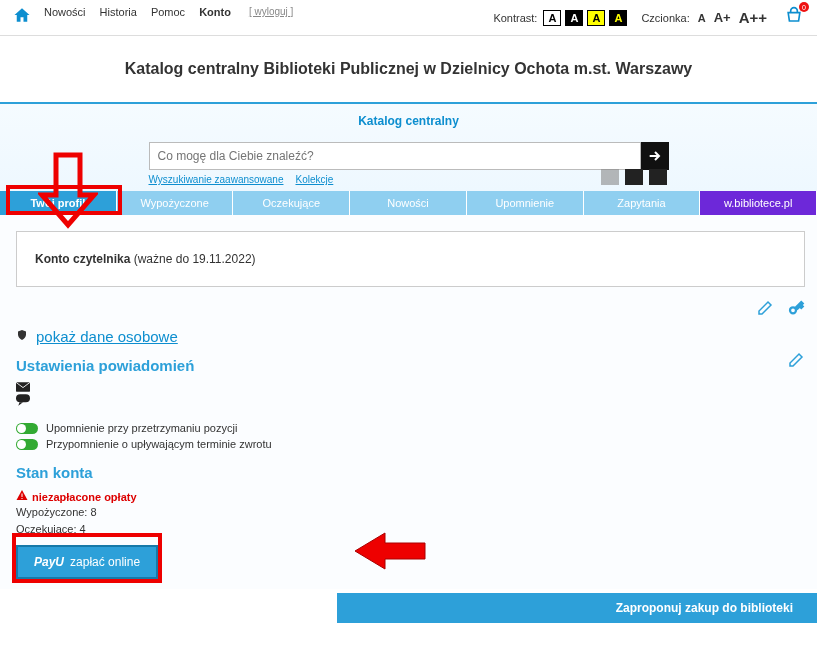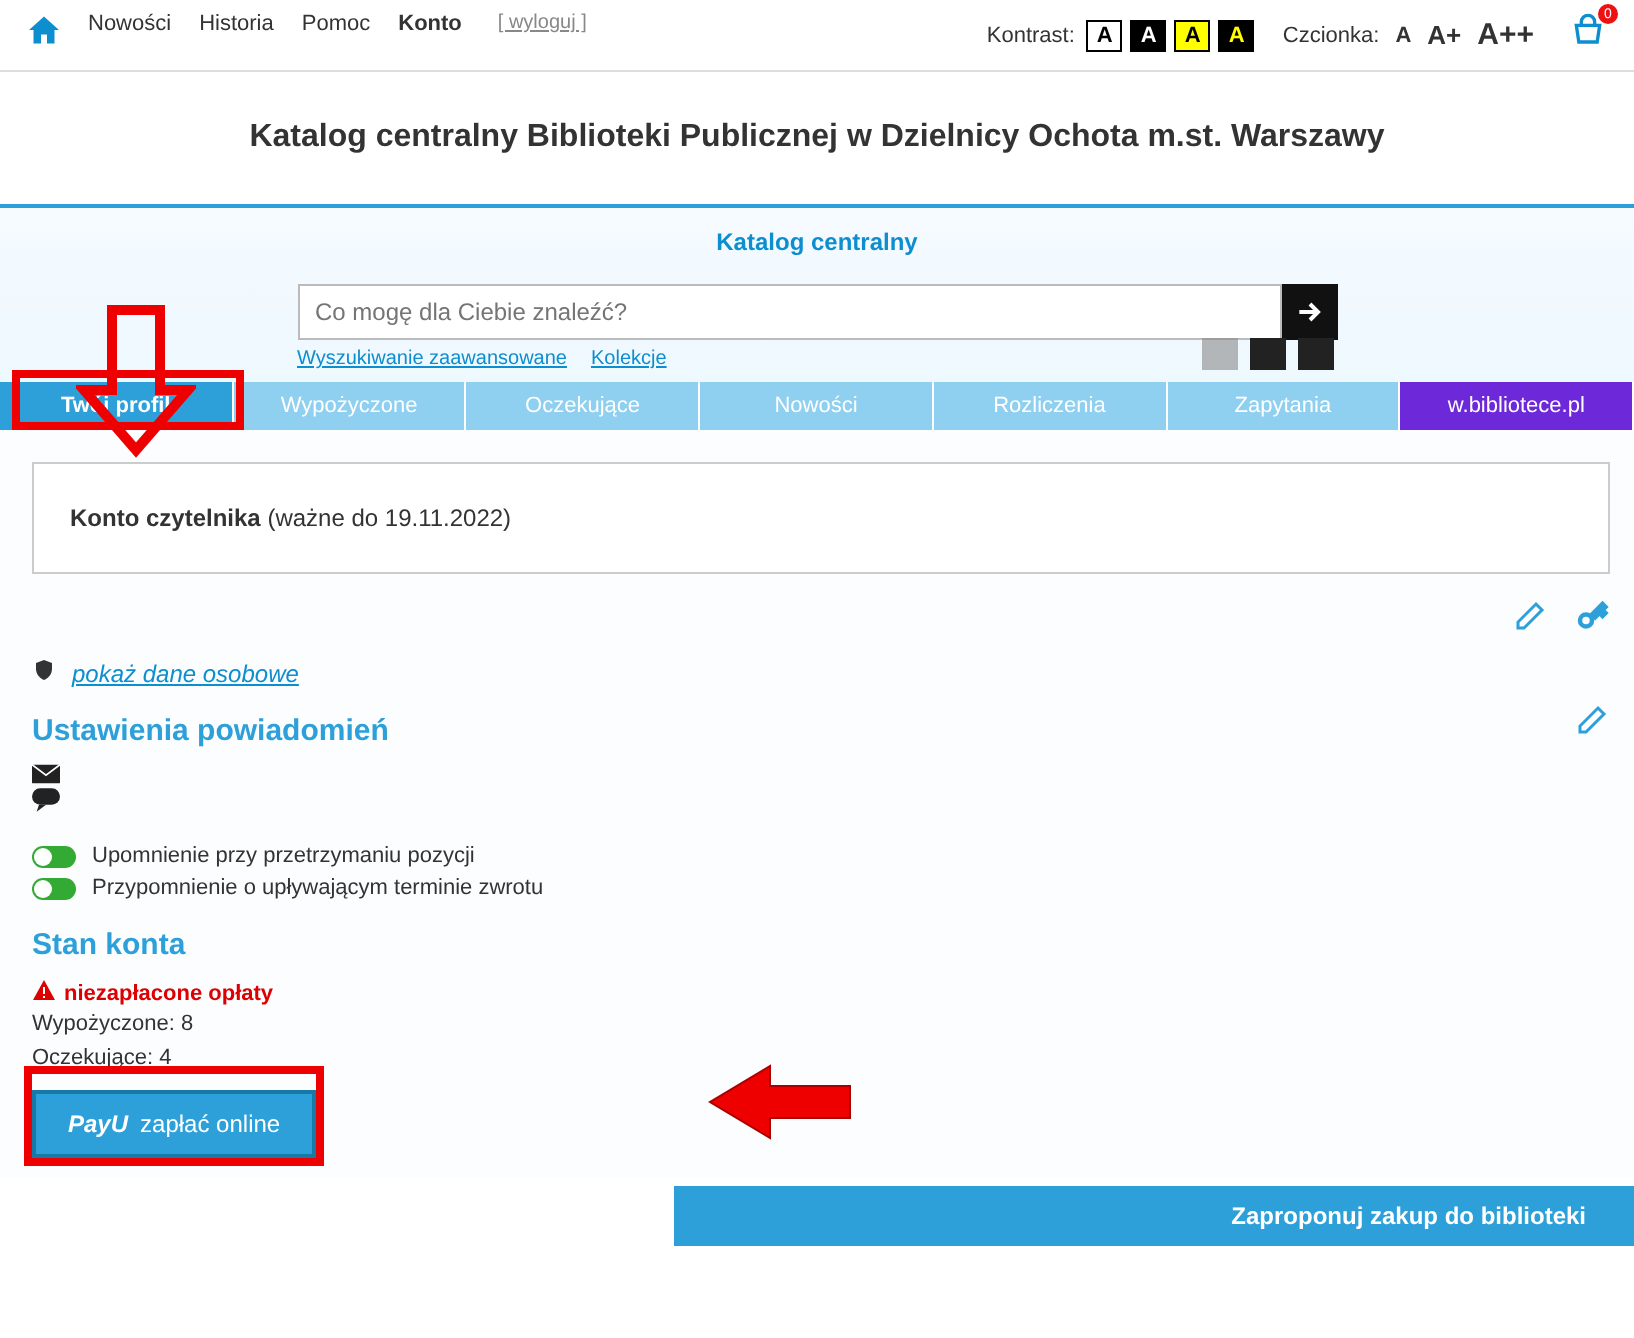--- a/index.html
+++ b/index.html
@@ -146,7 +146,7 @@
   <div class="tab">Wypożyczone</div>
   <div class="tab">Oczekujące</div>
   <div class="tab">Nowości</div>
-  <div class="tab">Rozliczenia</div>
+  <div class="tab">Upomnienie</div>
   <div class="tab">Zapytania</div>
   <div class="tab orange">w.bibliotece.pl</div>
   <div class="hl-box hl-tab"></div>

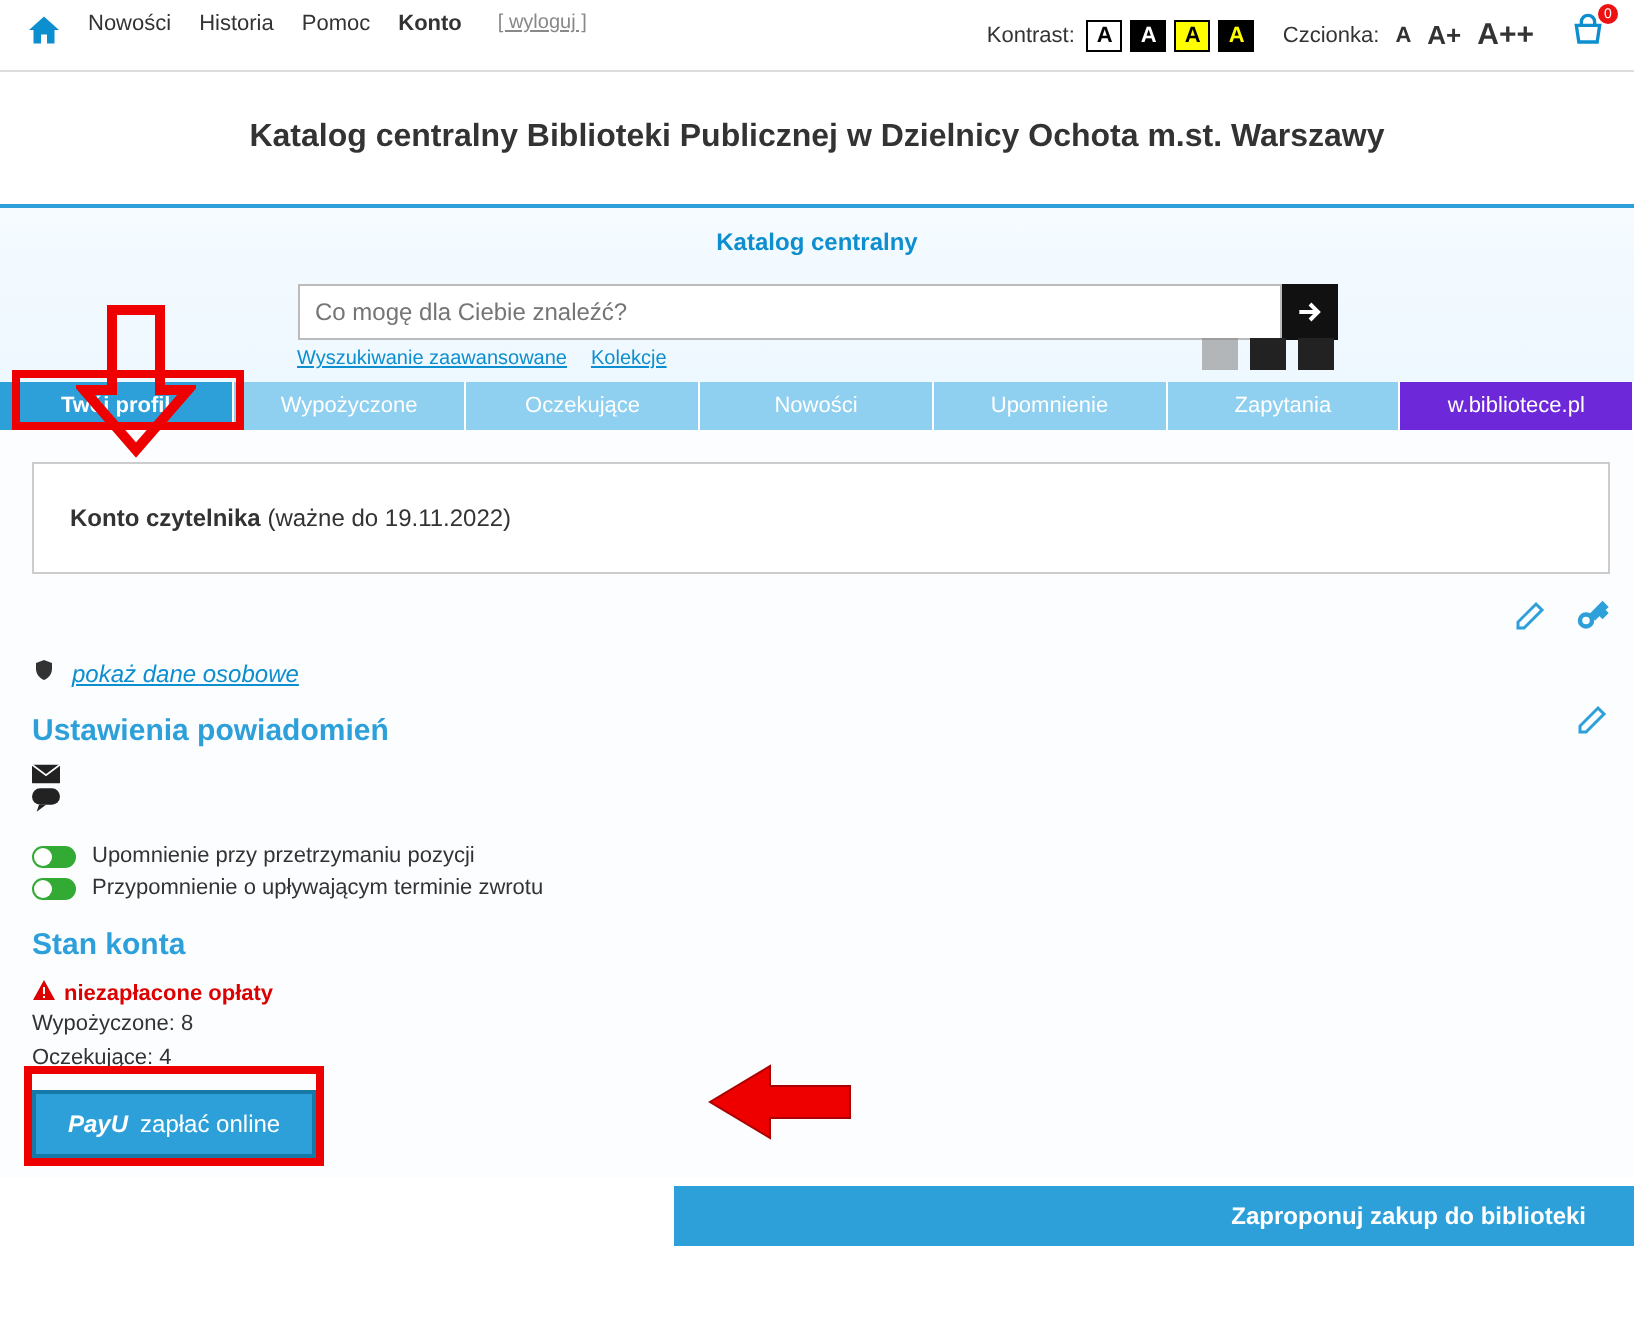--- a/index.html
+++ b/index.html
@@ -57,7 +57,7 @@
   .tools-row .tool { color: #2da0d9; margin-left: 10px; cursor: pointer; }
 
   .shield-row { display: flex; align-items: center; gap: 8px; margin-bottom: 6px; }
-  .shield-row a { color: #0d8ecf; text-decoration: underline; font-style: italic; font-size: 12px; cursor: pointer; }
+  .shield-row a { color: #0d8ecf; text-decoration: underline; font-size: 15px; cursor: pointer; }
 
   .section-h { color: #2da0d9; font-size: 15px; font-weight: bold; margin: 6px 0 8px; }
   .sec-row { display: flex; justify-content: space-between; align-items: flex-start; }

